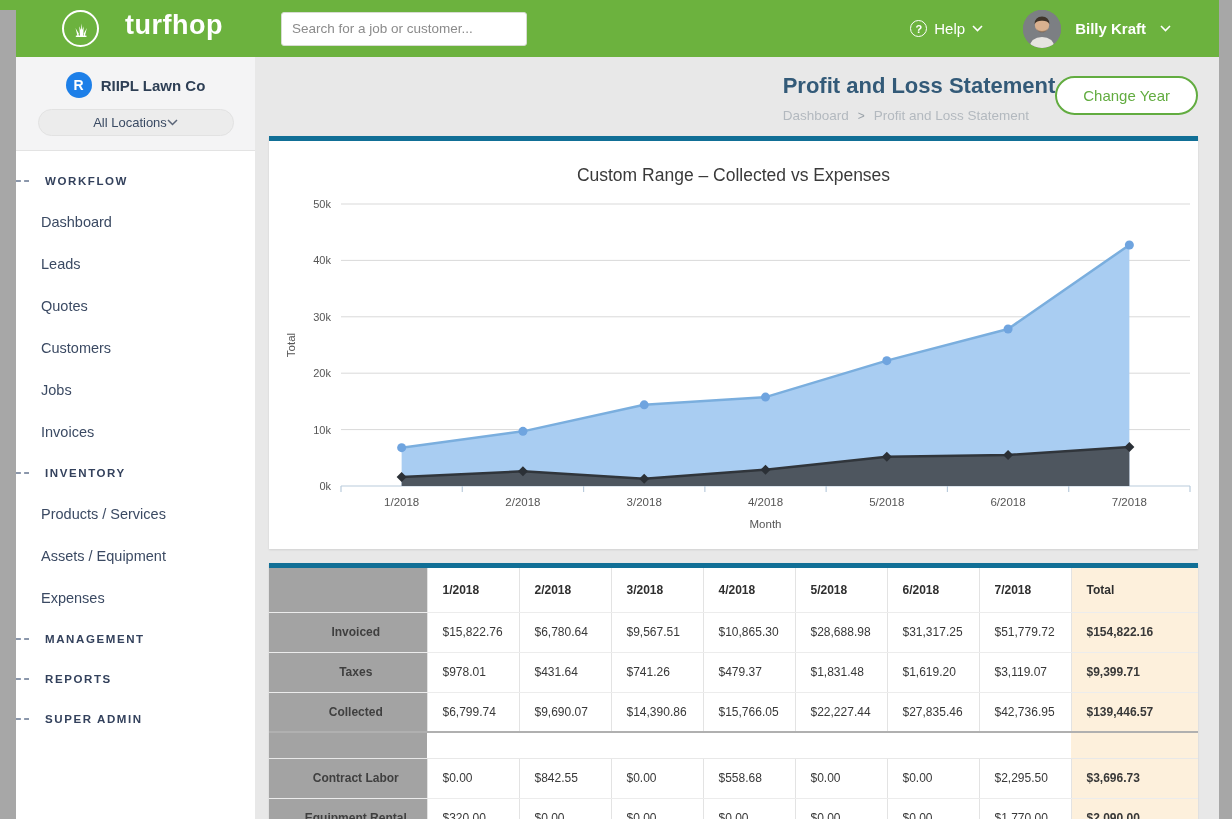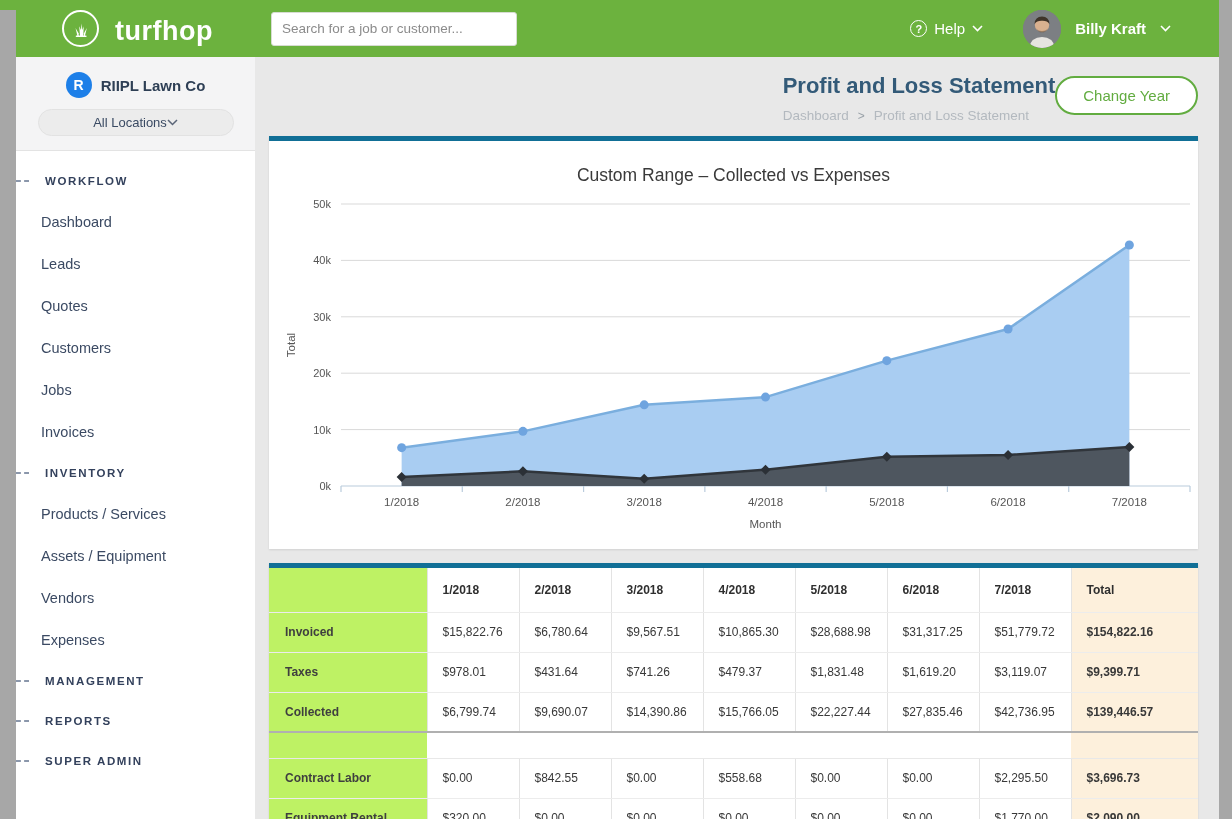--- a/index.html
+++ b/index.html
@@ -12,7 +12,7 @@
 
   
   .app-header{position:absolute;left:0;top:0;width:1219px;height:57px;background:#6cb23e;display:flex;align-items:center;z-index:10;}
-  .logo{display:flex;align-items:flex-end;margin-left:62px;gap:16px;}
+  .logo{display:flex;align-items:flex-start;margin-left:62px;gap:26px;}
   .logo-badge{width:37px;height:37px;border:2.5px solid #fff;border-radius:50%;display:flex;align-items:center;justify-content:center;box-sizing:border-box;}
   .logo-text{color:#fff;font-size:27px;font-weight:700;letter-spacing:.5px;}
   .search-wrap{margin-left:58px;}

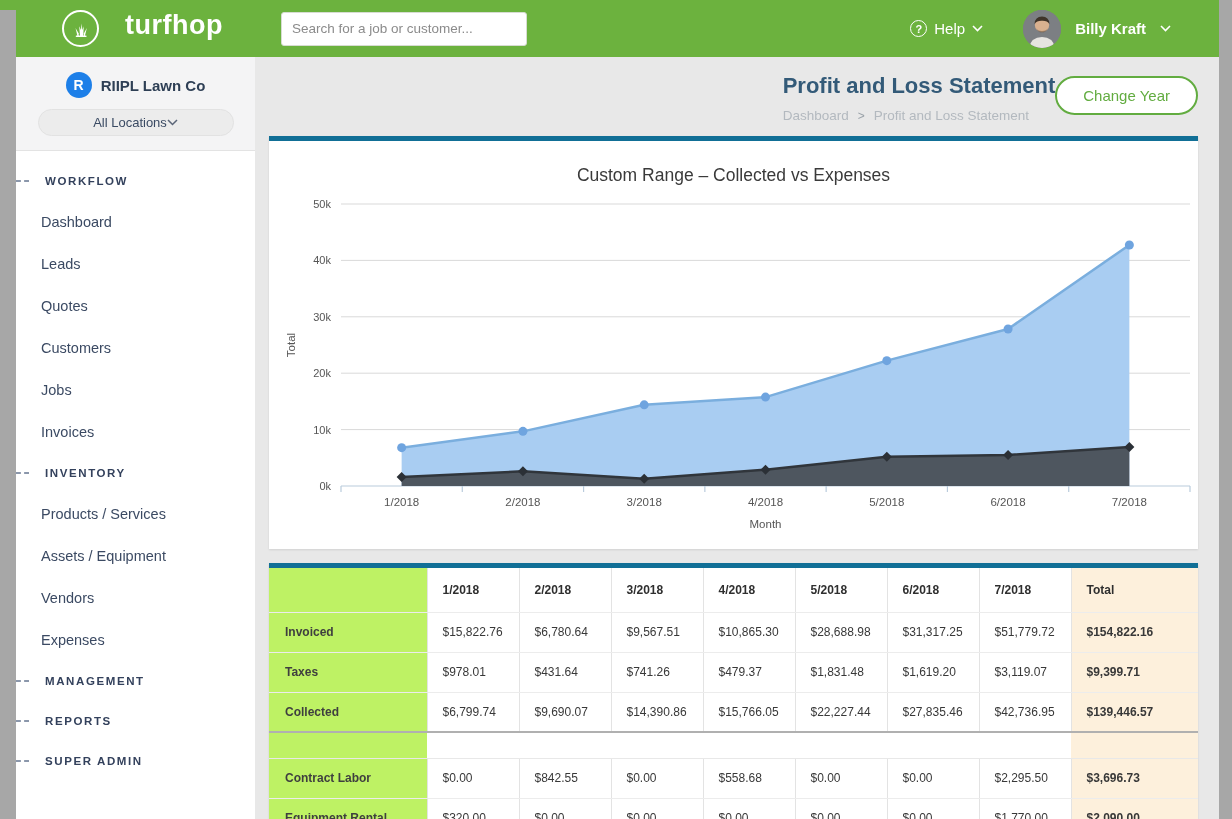--- a/index.html
+++ b/index.html
@@ -131,7 +131,6 @@
         <div class="nav-section"><span class="dash"></span>INVENTORY</div>
         <div class="nav-item">Products / Services</div>
         <div class="nav-item">Assets / Equipment</div>
-        <div class="nav-item">Vendors</div>
         <div class="nav-item">Expenses</div>
         <div class="nav-section"><span class="dash"></span>MANAGEMENT</div>
         <div class="nav-section"><span class="dash"></span>REPORTS</div>

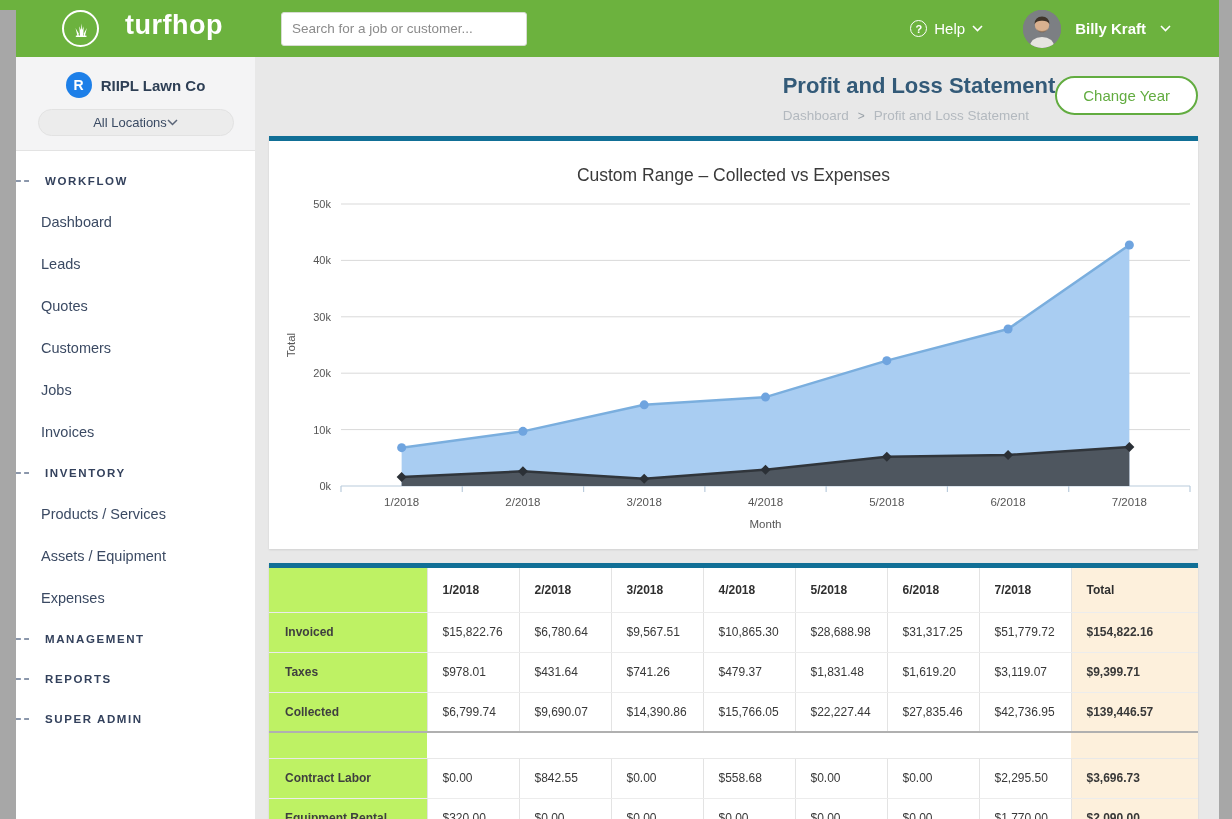--- a/index.html
+++ b/index.html
@@ -56,7 +56,7 @@
   table.pl{border-collapse:collapse;width:100%;table-layout:fixed;font-size:12px;color:#383838;}
   table.pl th,table.pl td{padding:0 0 0 15px;text-align:left;font-weight:400;height:40px;border-bottom:1px solid #ececec;box-sizing:border-box;}
   table.pl thead th{height:44px;font-weight:700;color:#2f2f2f;}
-  table.pl .c-label{background:#bef264;font-weight:600;color:#3f3f3f;padding-left:16px;}
+  table.pl .c-label{background:#a3a3a3;font-weight:600;color:#3f3f3f;padding-left:16px;text-align:center;}
   table.pl .c-total{background:#fdf0dc;font-weight:700;}
   table.pl th.vb,table.pl td.vb{border-left:1px solid #e3e3e3;}
   table.pl tr.strong td{border-bottom:2px solid #b0b0b0;}

